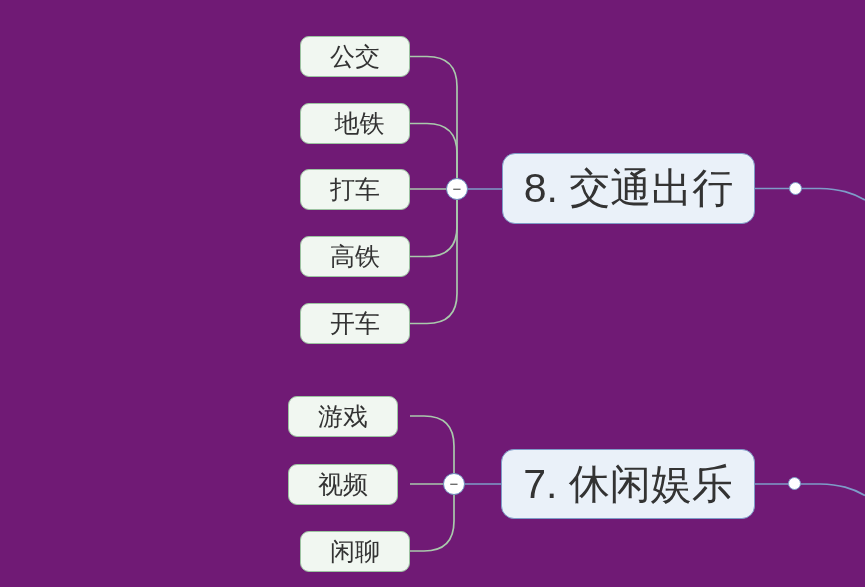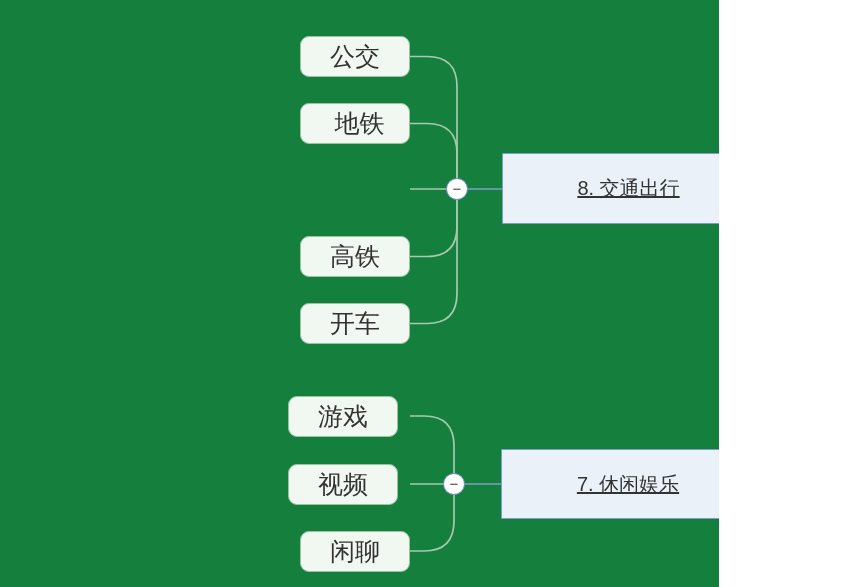--- a/index.html
+++ b/index.html
@@ -5,9 +5,9 @@
   html, body { margin: 0; padding: 0; background: #ffffff; }
   .canvas {
     position: relative;
-    width: 719px;
+    width: 865px;
     height: 587px;
-    background: #15803d;
+    background: #701a75;
     overflow: hidden;
     font-family: "Liberation Sans", sans-serif;
   }

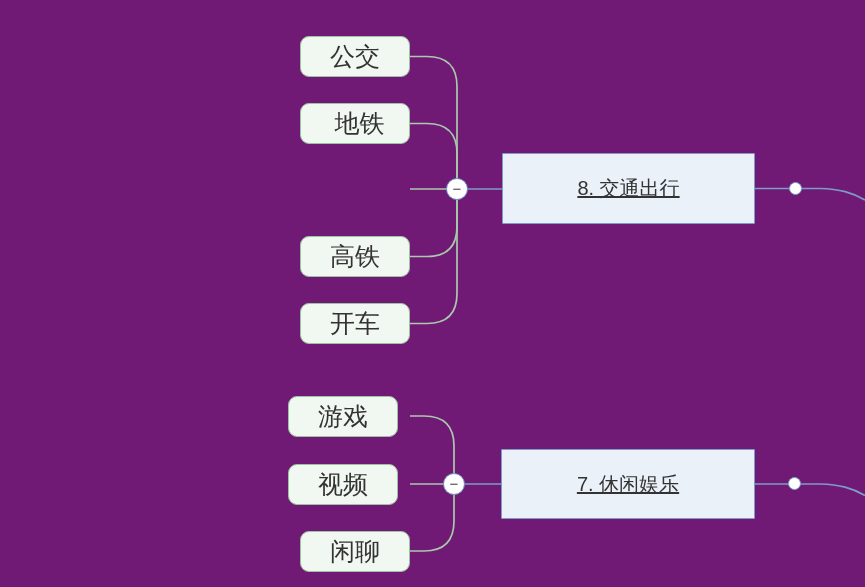--- a/index.html
+++ b/index.html
@@ -109,6 +109,9 @@
   <div class="topic topic-child" style="left:300px; top:103px;padding-left:9px;">
     <span>地铁</span>
   </div>
+  <div class="topic topic-child" style="left:300px; top:168.5px;">
+    <span>打车</span>
+  </div>
   <div class="topic topic-child" style="left:300px; top:236px;">
     <span>高铁</span>
   </div>

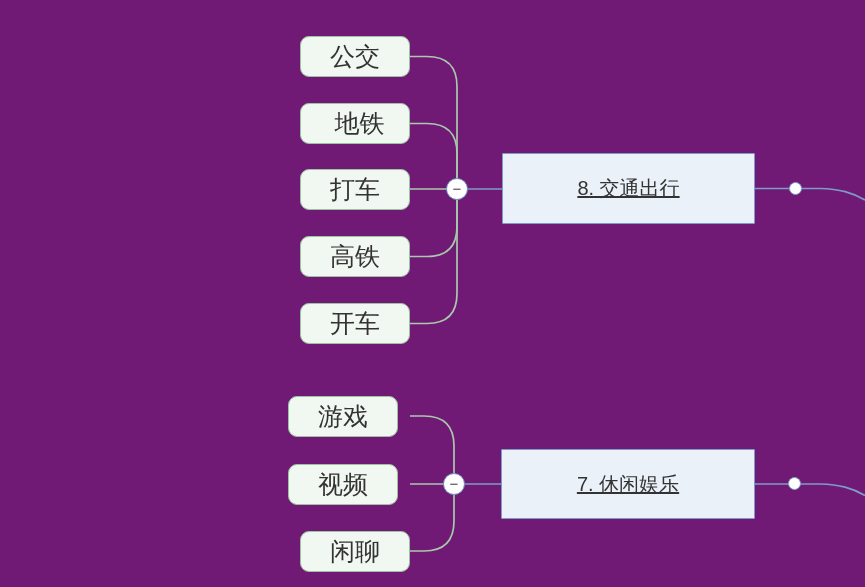--- a/index.html
+++ b/index.html
@@ -40,9 +40,8 @@
   .topic-parent {
     background: #eaf1f9;
     border: 1.6px solid #7e9cc8;
-    border-radius: 1px;
-    font-size: 20px;
-    text-decoration: underline;
+    border-radius: 13px;
+    font-size: 41px;
   }
   .collapse-btn {
     position: absolute;

